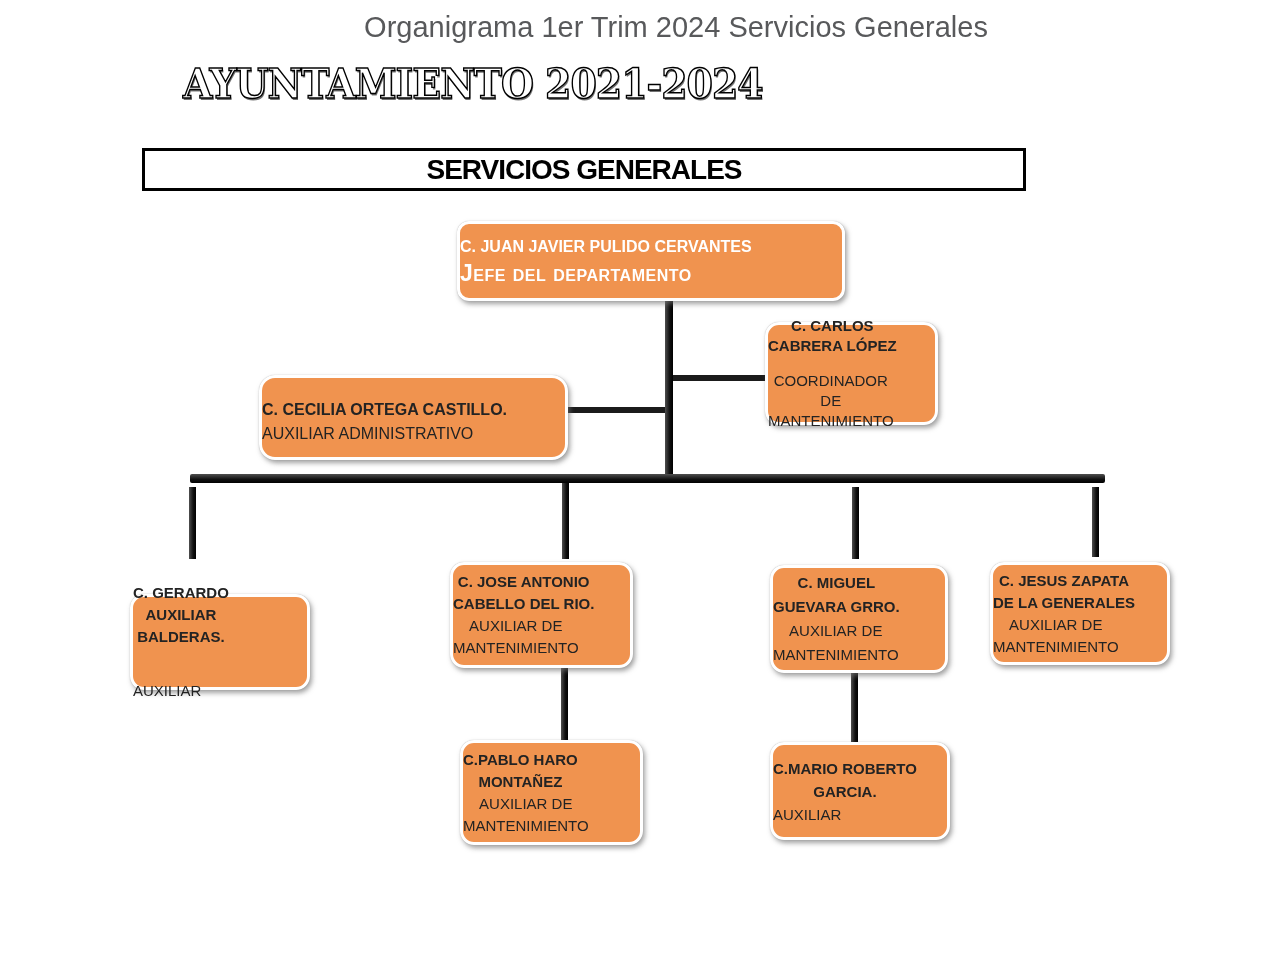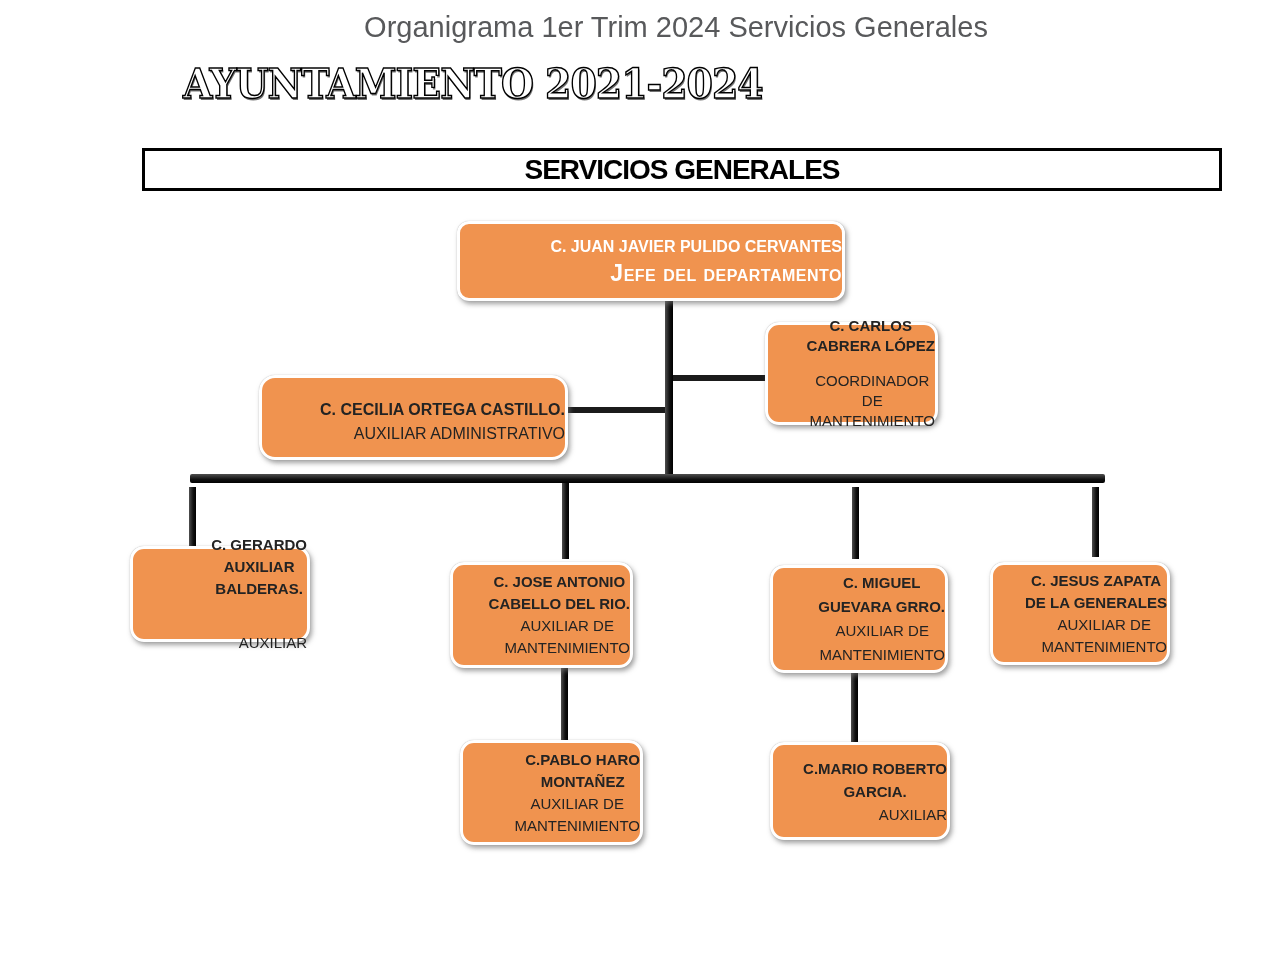--- a/index.html
+++ b/index.html
@@ -25,7 +25,7 @@
   }
 
   .banner {
-    position:absolute; left:142px; top:148px; width:1080px; height:43px;
+    position:absolute; left:142px; top:148px; width:884px; height:43px;
     border:3px solid #000; box-sizing:border-box; background:#fff;
     display:flex; align-items:center; justify-content:center;
   }

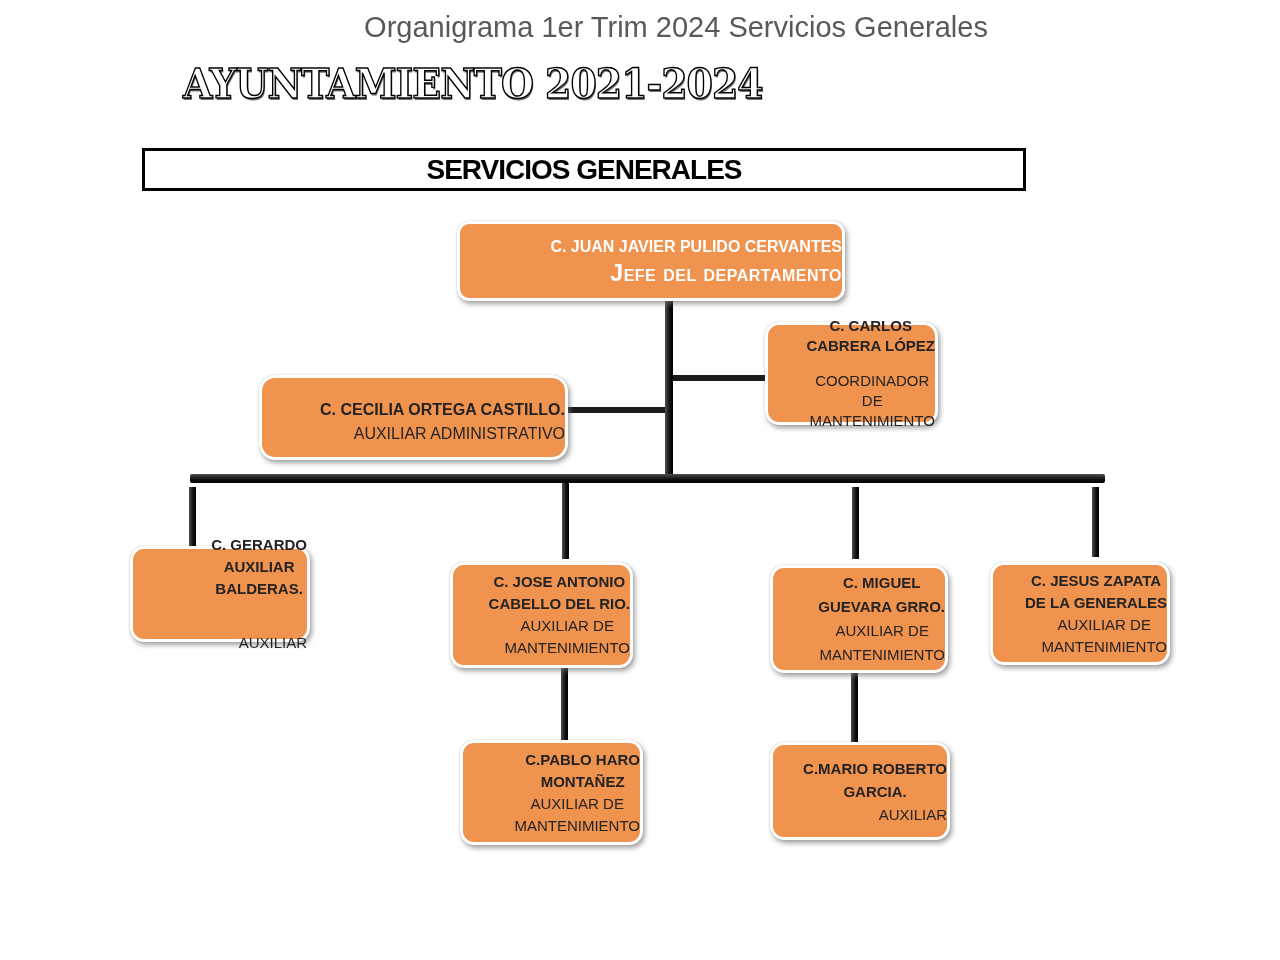--- a/index.html
+++ b/index.html
@@ -51,7 +51,7 @@
     position:absolute; background:#F0934F; border:3px solid #ffffff;
     border-radius:14px; box-sizing:border-box;
     box-shadow:2px 3px 5px rgba(110,110,110,.65), 0 0 1px rgba(0,0,0,.30);
-    display:flex; flex-direction:column; align-items:flex-end; justify-content:center;
+    display:flex; flex-direction:column; align-items:flex-start; justify-content:center;
     text-align:center; color:#232323; z-index:2;
   }
   .node .nm { font-weight:700; font-size:15px; line-height:22px; }

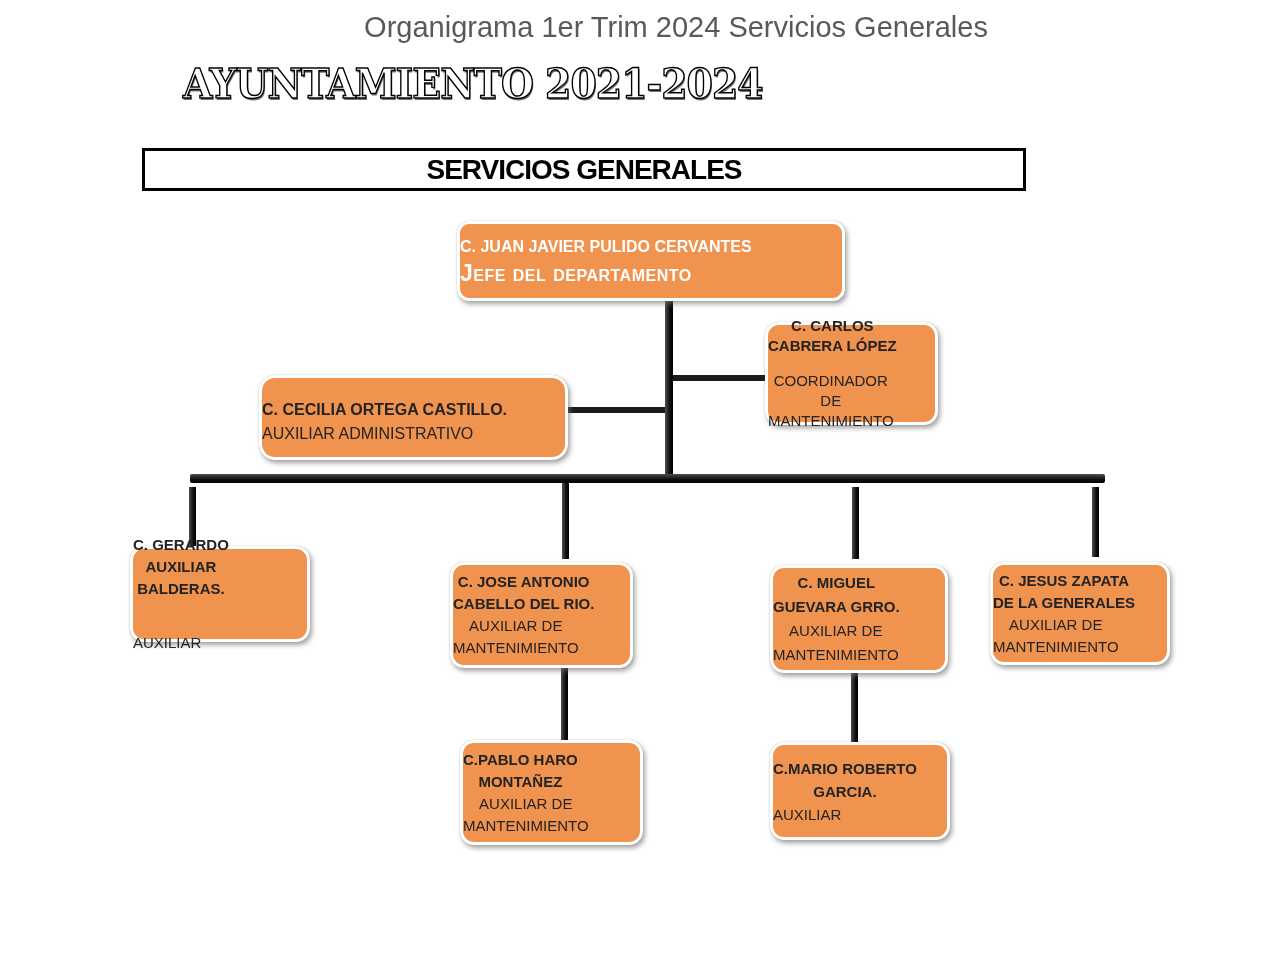--- a/index.html
+++ b/index.html
@@ -68,7 +68,7 @@
   .node-auxadm .nm { font-size:16px; line-height:24px;margin-top:8px; }
   .node-auxadm .rl { font-size:16px; line-height:24px; }
 
-  .node-aux1 { left:130px; top:546px; width:180px; height:96px;gap:32px;  }
+  .node-aux1 { left:130px; top:594px; width:180px; height:96px;gap:32px;  }
   .node-aux2 { left:450px; top:562px; width:183px; height:106px; }
   .node-aux3 { left:770px; top:565px; width:178px; height:108px; }
   .node-aux3 .nm, .node-aux3 .rl { line-height:24px; }

